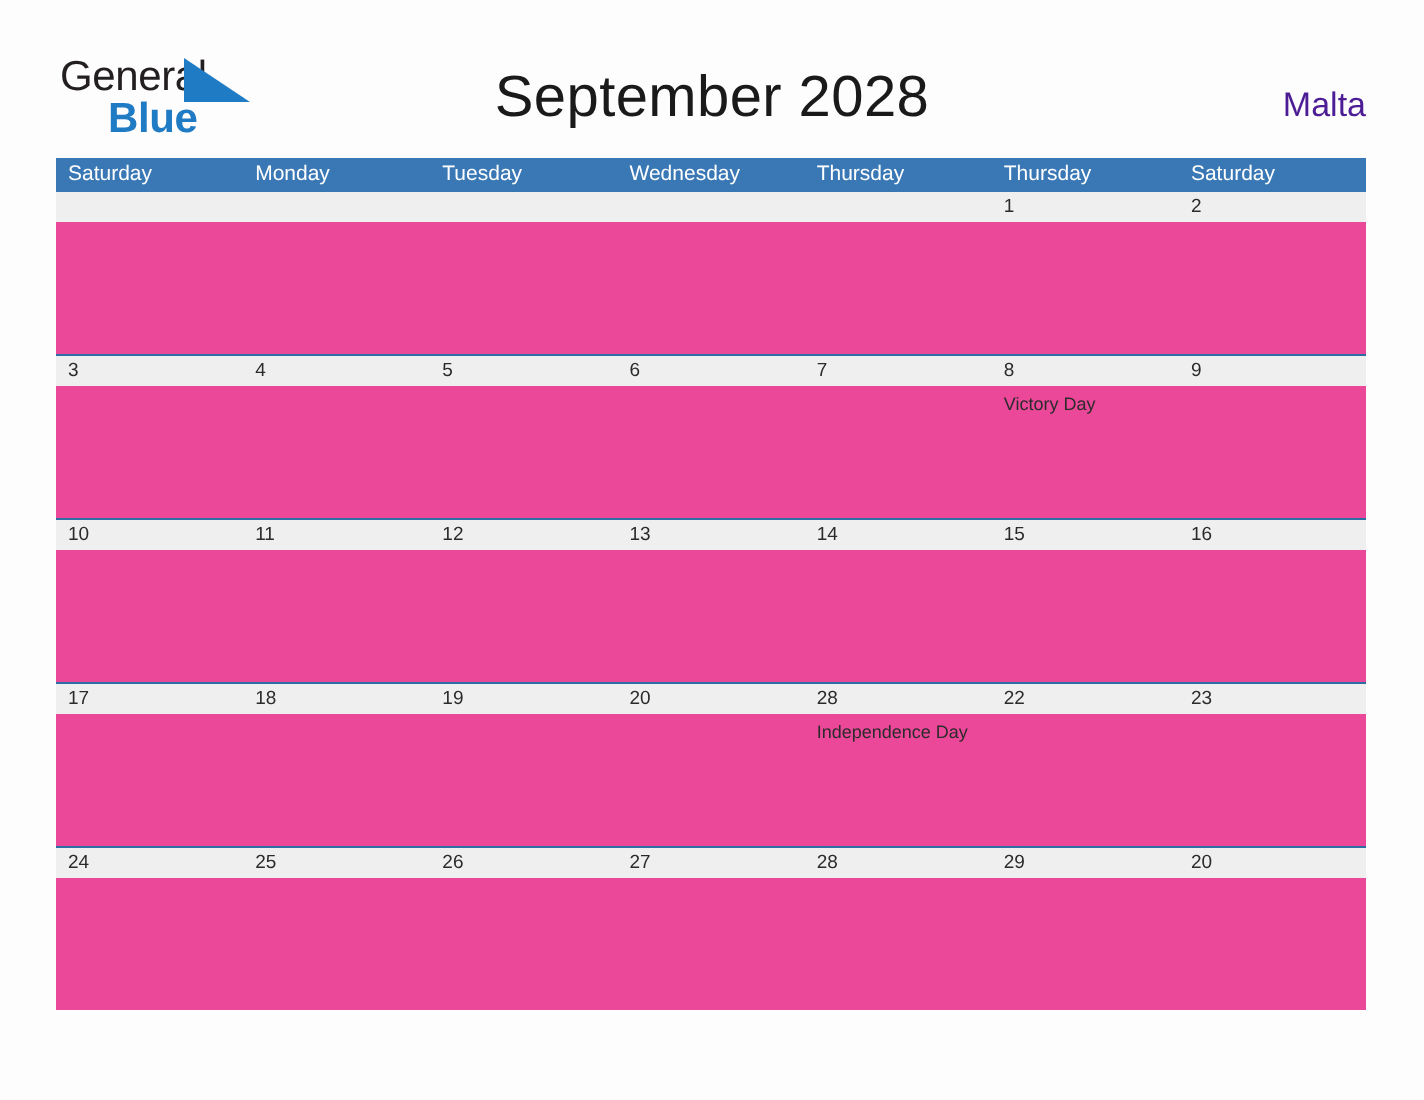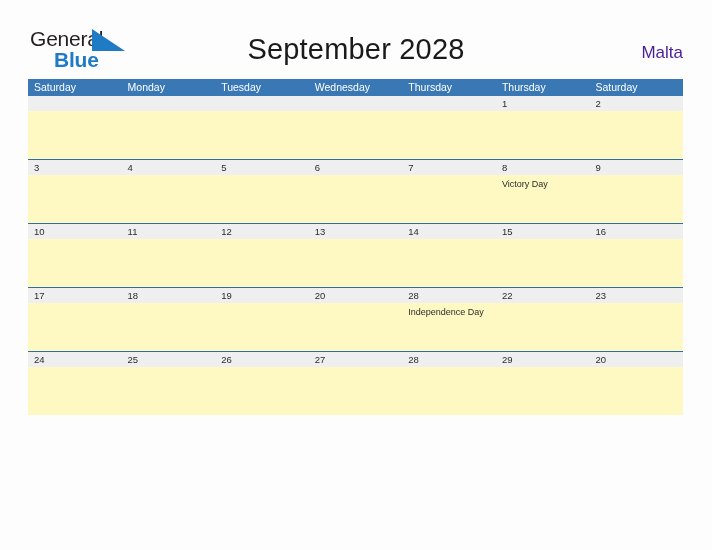--- a/index.html
+++ b/index.html
@@ -122,8 +122,8 @@
 
   .event-band {
     display: flex;
-    background: #fef9c3;
-    height: 48px;
+    background: #ec4899;
+    height: 66px;
     justify-content: space-between;
   }
   .event-cell {

